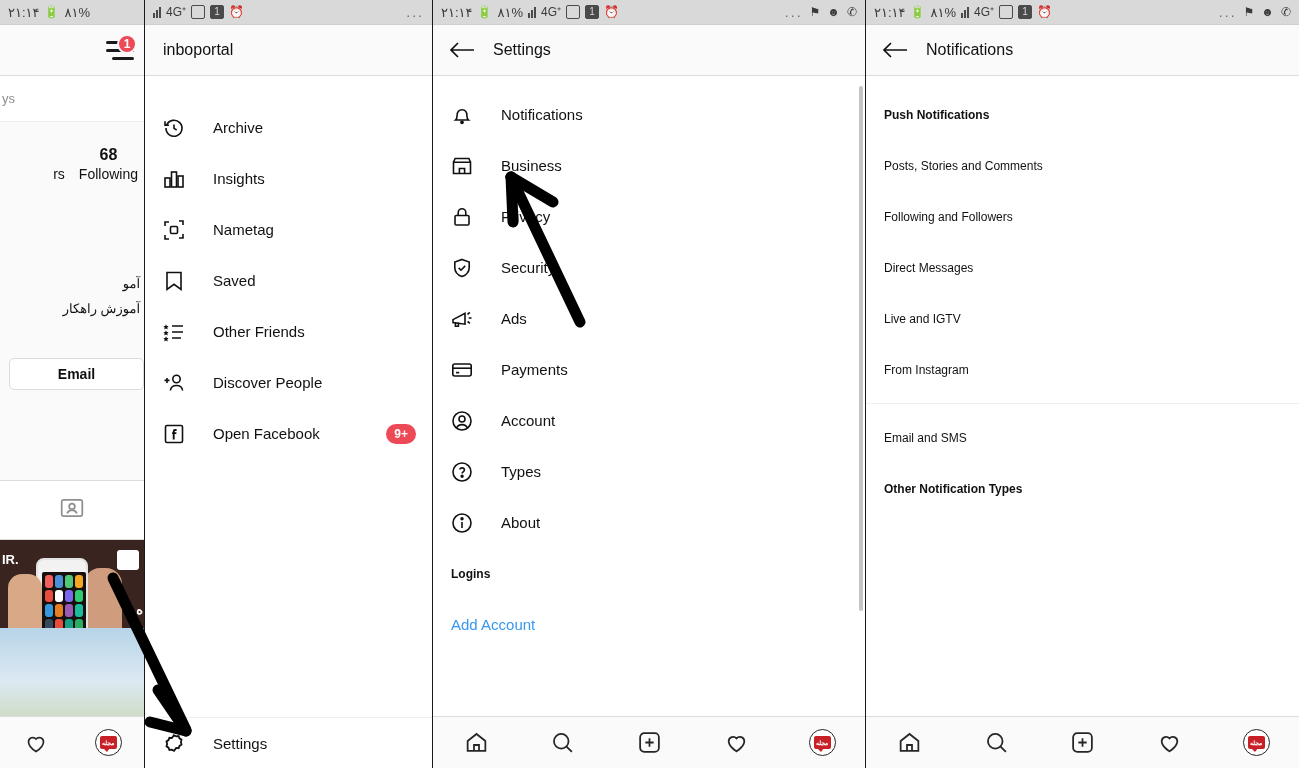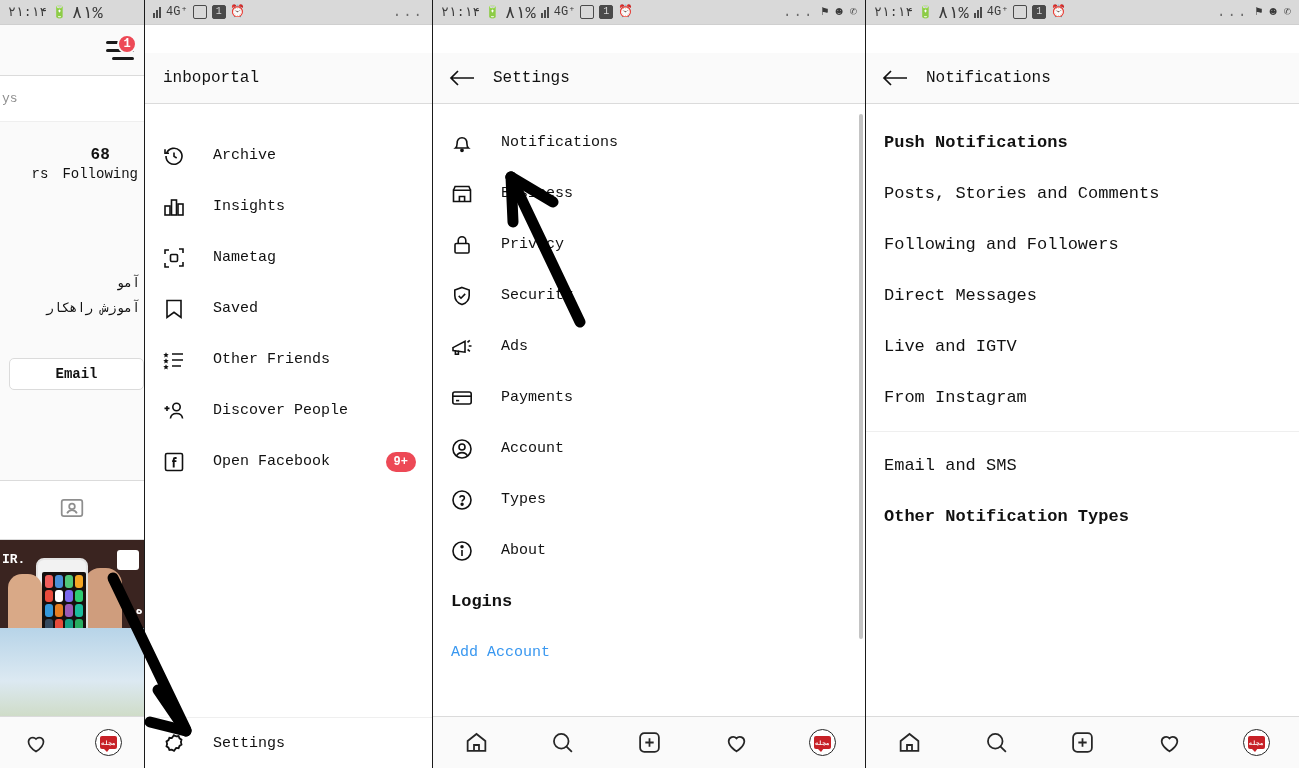--- a/index.html
+++ b/index.html
@@ -54,7 +54,6 @@
     flex-direction: column;
     position: relative;
     overflow: hidden;
-    font-family: Liberation Mono, monospace;
   }
   .pane-1 { width: 145px; }
   .pane-2 { width: 288px; }

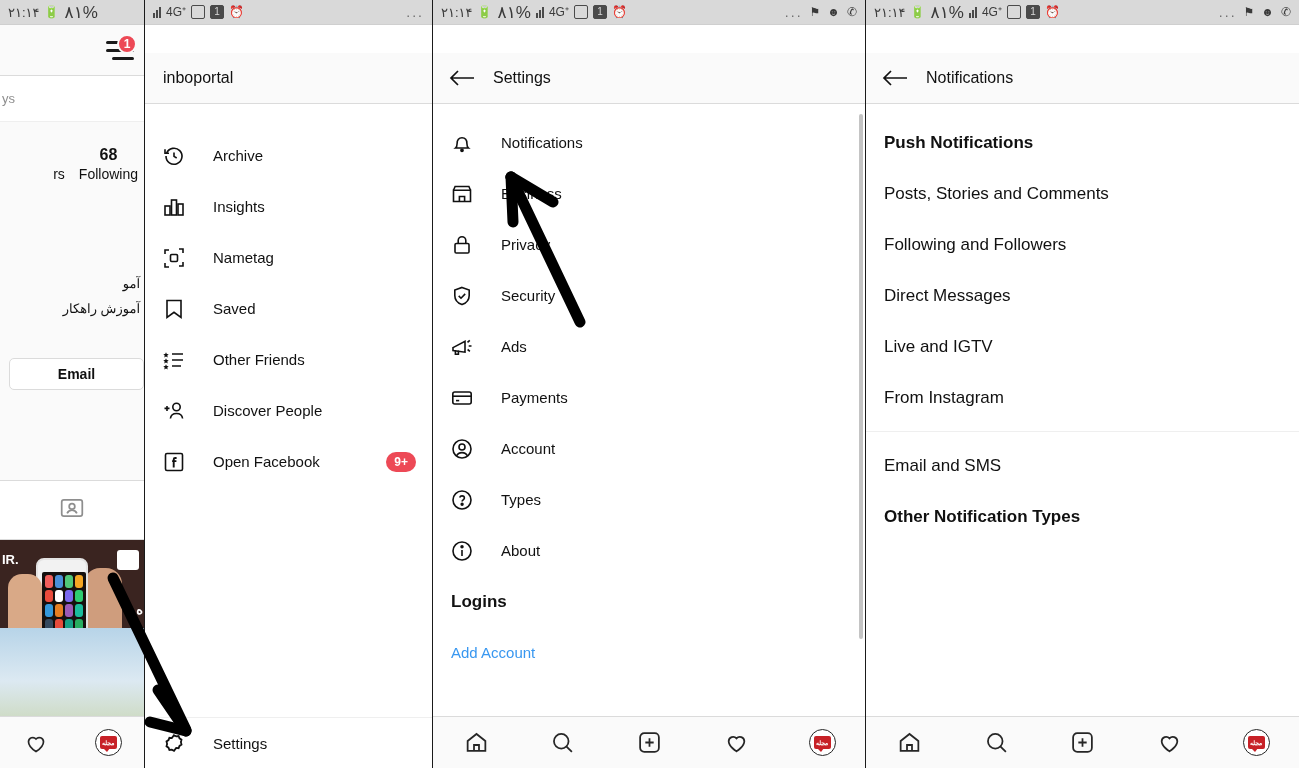--- a/index.html
+++ b/index.html
@@ -33,7 +33,7 @@
   .sb-right { display: flex; align-items: center; gap: 7px; }
   .sb-time { font-size: 13px; letter-spacing: .2px; }
   .sb-batt { font-size: 12px; }
-  .sb-pct { font-size: 17px; }
+  .sb-pct { font-size: 13px; }
   .sb-ico { font-size: 12px; line-height: 1; display: inline-block; }
   .boxico {
     display:inline-block; width:14px; height:14px;

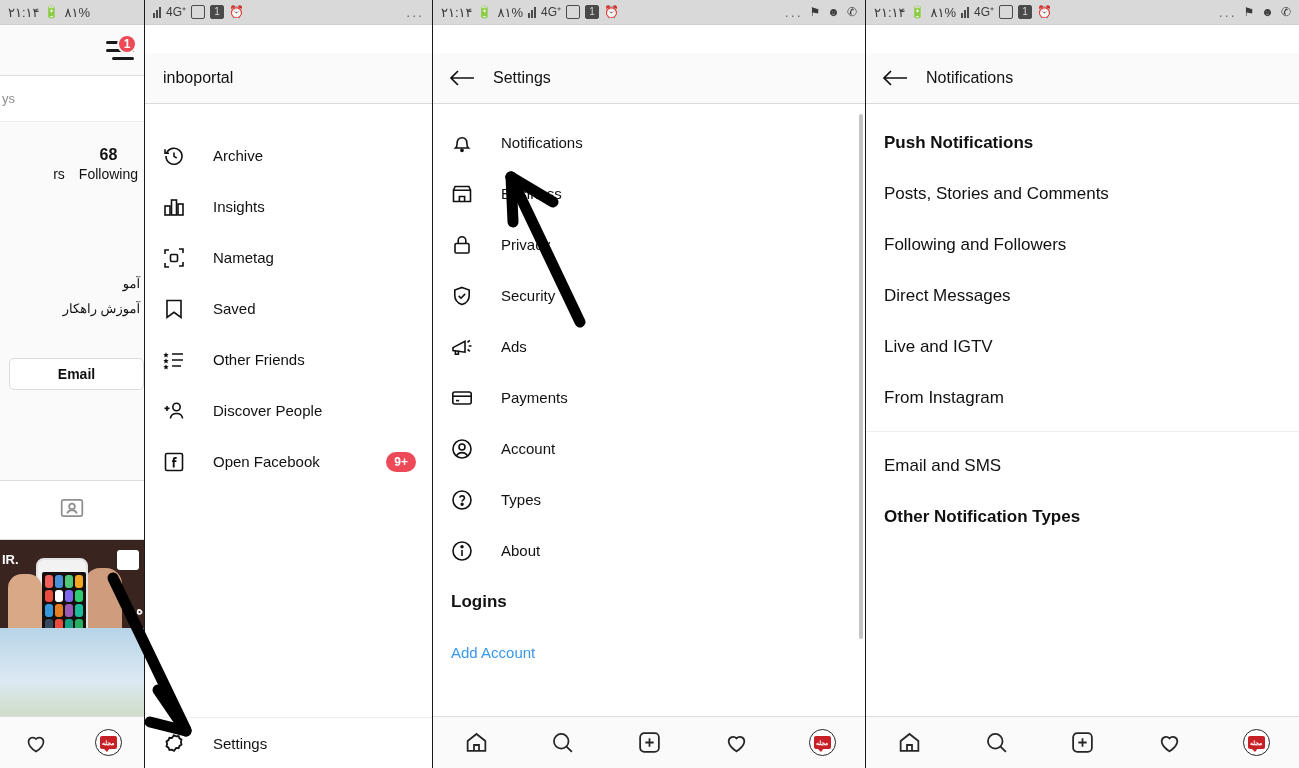--- a/index.html
+++ b/index.html
@@ -70,7 +70,6 @@
     padding: 8px 16px;
     gap: 18px;
     flex: none;
-    margin-top: 28px;
   }
   .appbar-title {
     font-size: 16px;

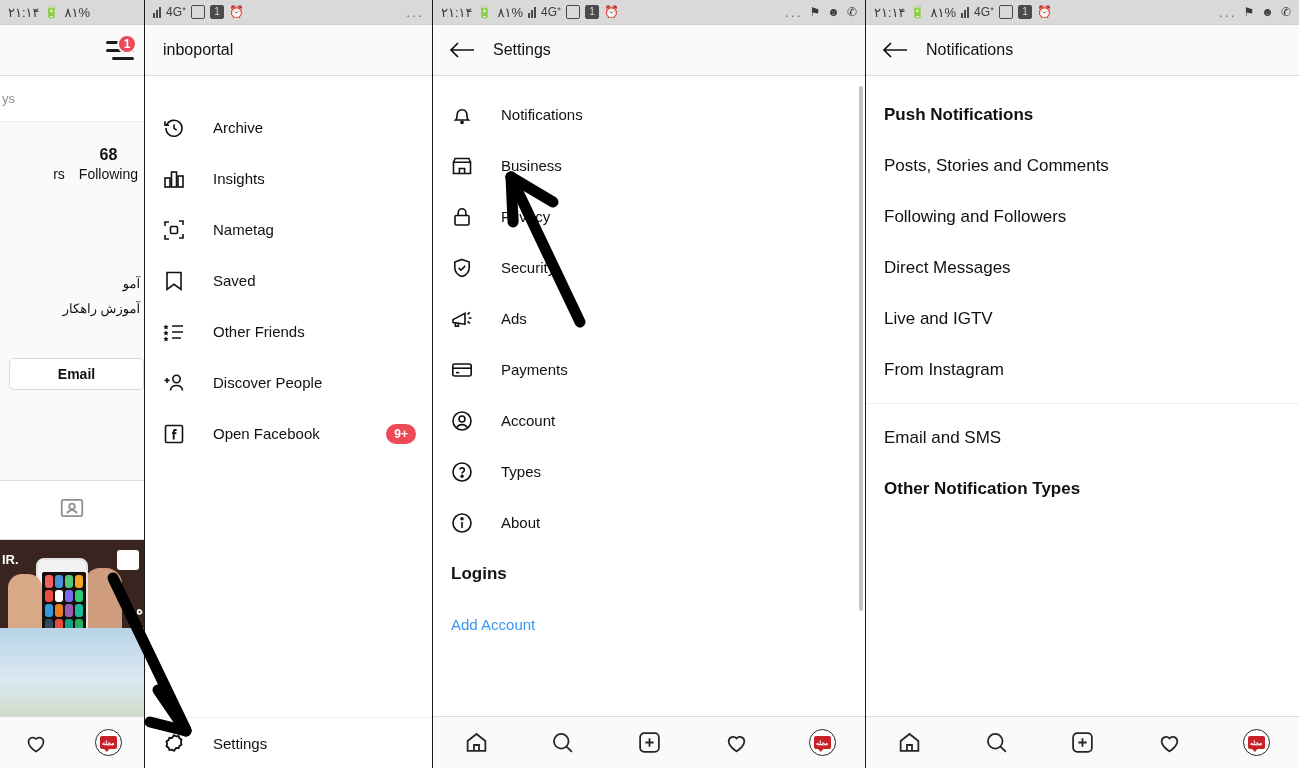--- a/index.html
+++ b/index.html
@@ -160,7 +160,7 @@
   }
   .row.sep-top { border-top:1px solid #efefef; }
   .row.link .label { color:#3897f0; }
-  .plainrow { height:51px; display:flex; align-items:center; padding:0 18px; font-size:17px; color:#111;}
+  .plainrow { height:51px; display:flex; align-items:center; padding:0 18px; font-size:12px; color:#111;}
   .plainrow.bold { font-weight:700; }
   .plainrow.with-toggle { justify-content:space-between; }
   .divider { height:1px; background:#efefef; margin:8px 0; }

